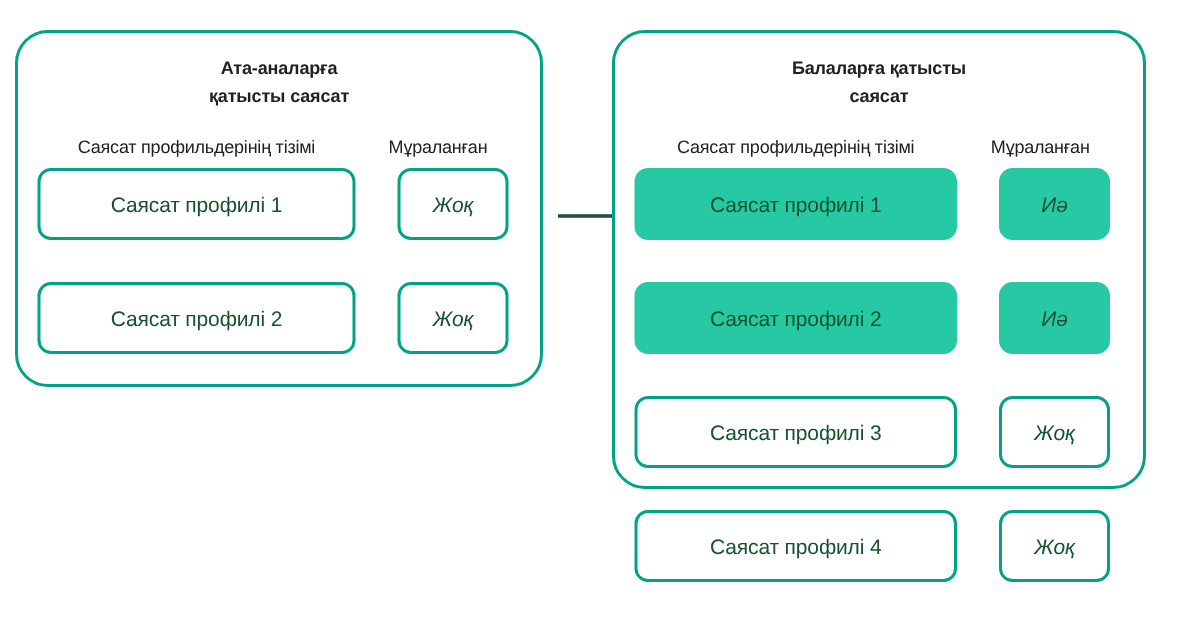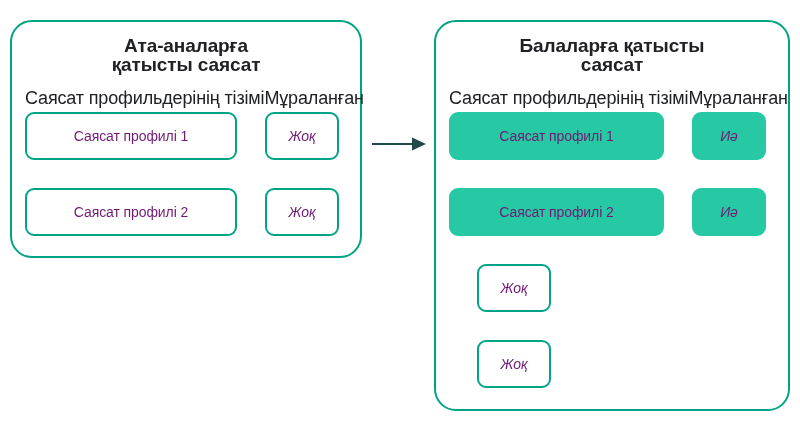--- a/index.html
+++ b/index.html
@@ -51,7 +51,7 @@
     text-align: center;
   }
   .panel-title {
-    font-size: 19px;
+    font-size: 12px;
     font-weight: bold;
     line-height: 19px;
     color: #202124;

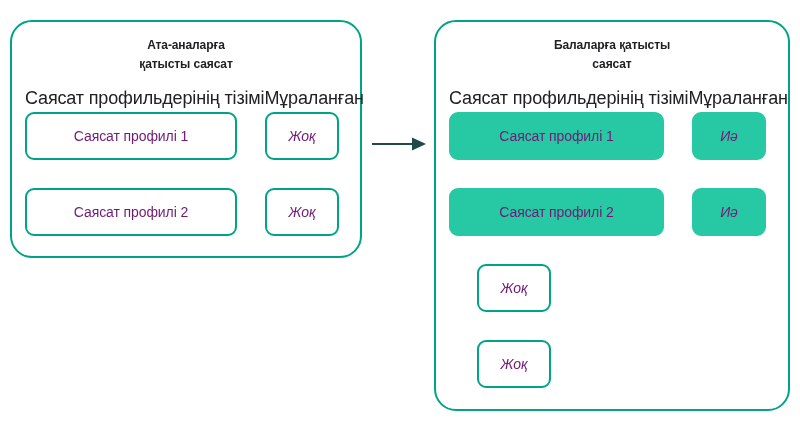--- a/index.html
+++ b/index.html
@@ -36,10 +36,10 @@
     height: 238px;
   }
   .panel-right {
-    left: 434px;
+    left: 408px;
     top: 20px;
     width: 356px;
-    height: 391px;
+    height: 306px;
   }
 
   

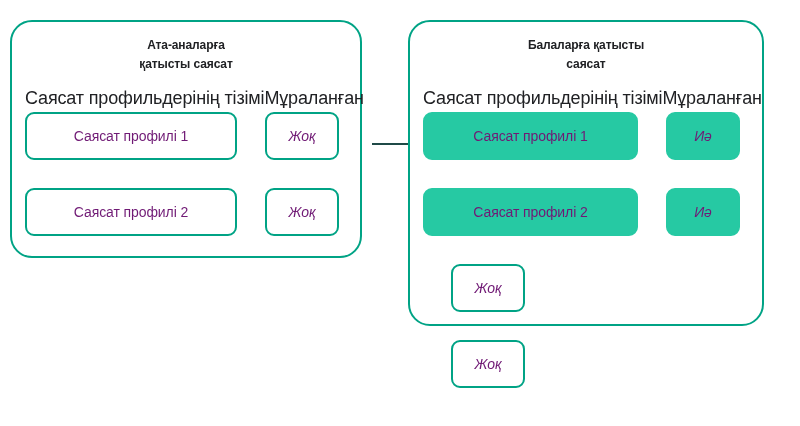--- a/index.html
+++ b/index.html
@@ -66,7 +66,7 @@
     box-sizing: border-box;
   }
   .col-head {
-    font-size: 18px;
+    font-size: 12px;
     line-height: 18px;
     color: #202124;
     text-align: center;

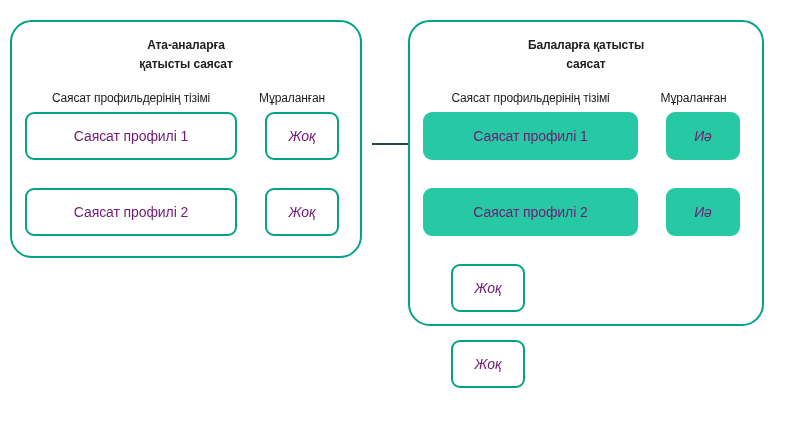--- a/index.html
+++ b/index.html
@@ -103,7 +103,7 @@
     font-size: 14px;
     line-height: 1;
     letter-spacing: -0.1px;
-    color: #701a75;
+    color: #14532d;
     background: #ffffff;
     white-space: nowrap;
   }

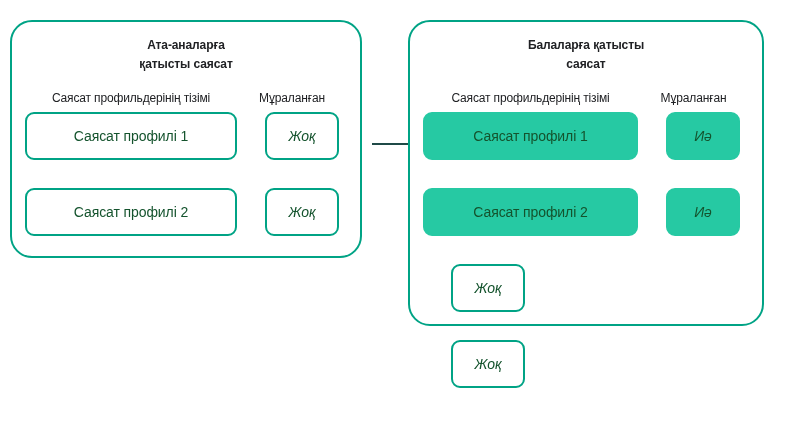--- a/index.html
+++ b/index.html
@@ -182,6 +182,7 @@
         <div class="chip value filled">Иә</div>
       </div>
       <div class="row">
+        <div class="chip profile">Саясат профилі 3</div>
         <div class="chip value">Жоқ</div>
       </div>
       <div class="row">

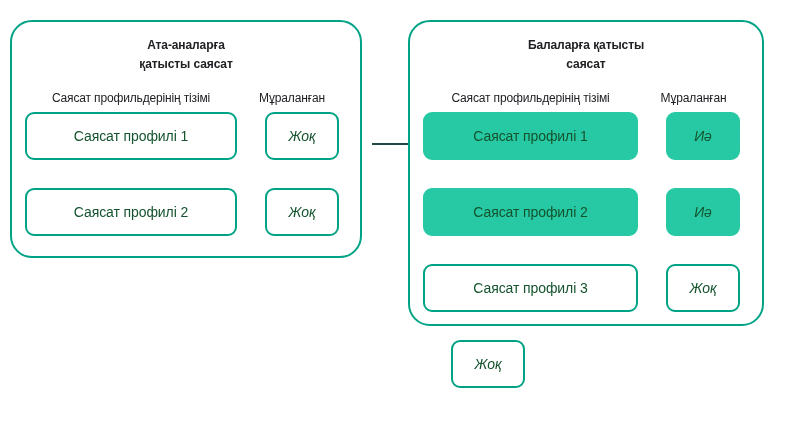--- a/index.html
+++ b/index.html
@@ -186,6 +186,7 @@
         <div class="chip value">Жоқ</div>
       </div>
       <div class="row">
+        <div class="chip profile">Саясат профилі 4</div>
         <div class="chip value">Жоқ</div>
       </div>
     </div>

